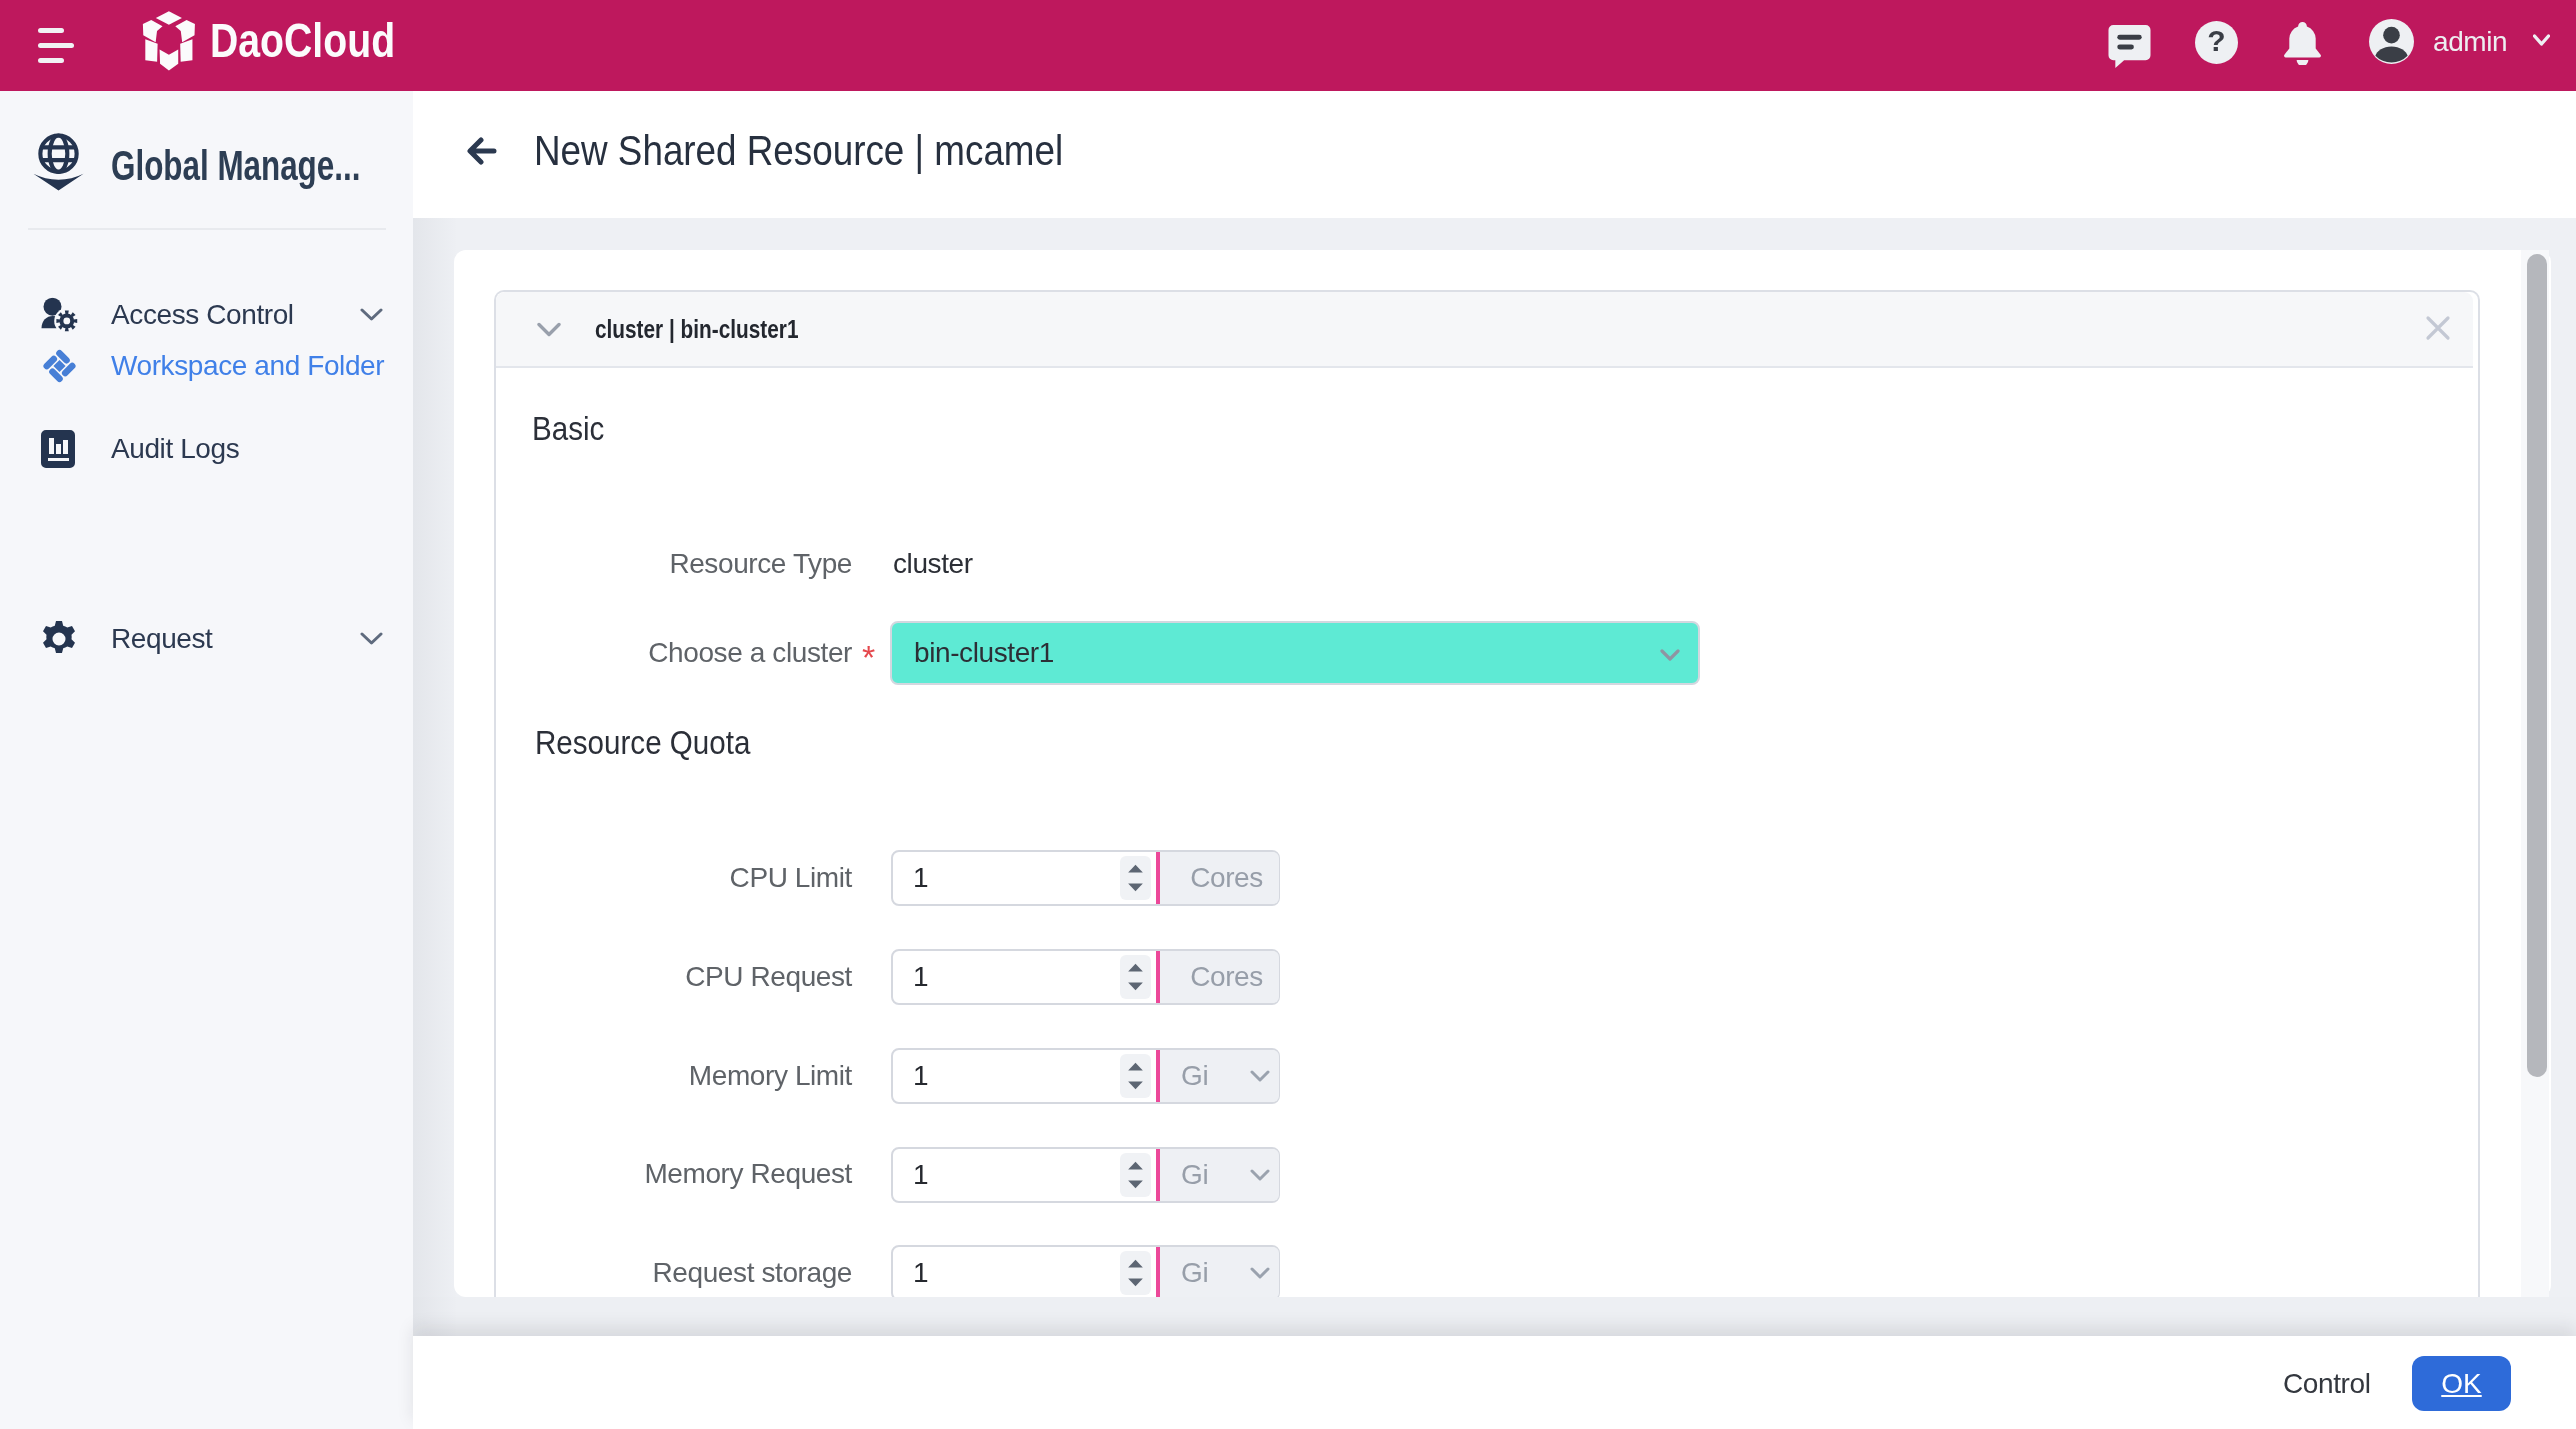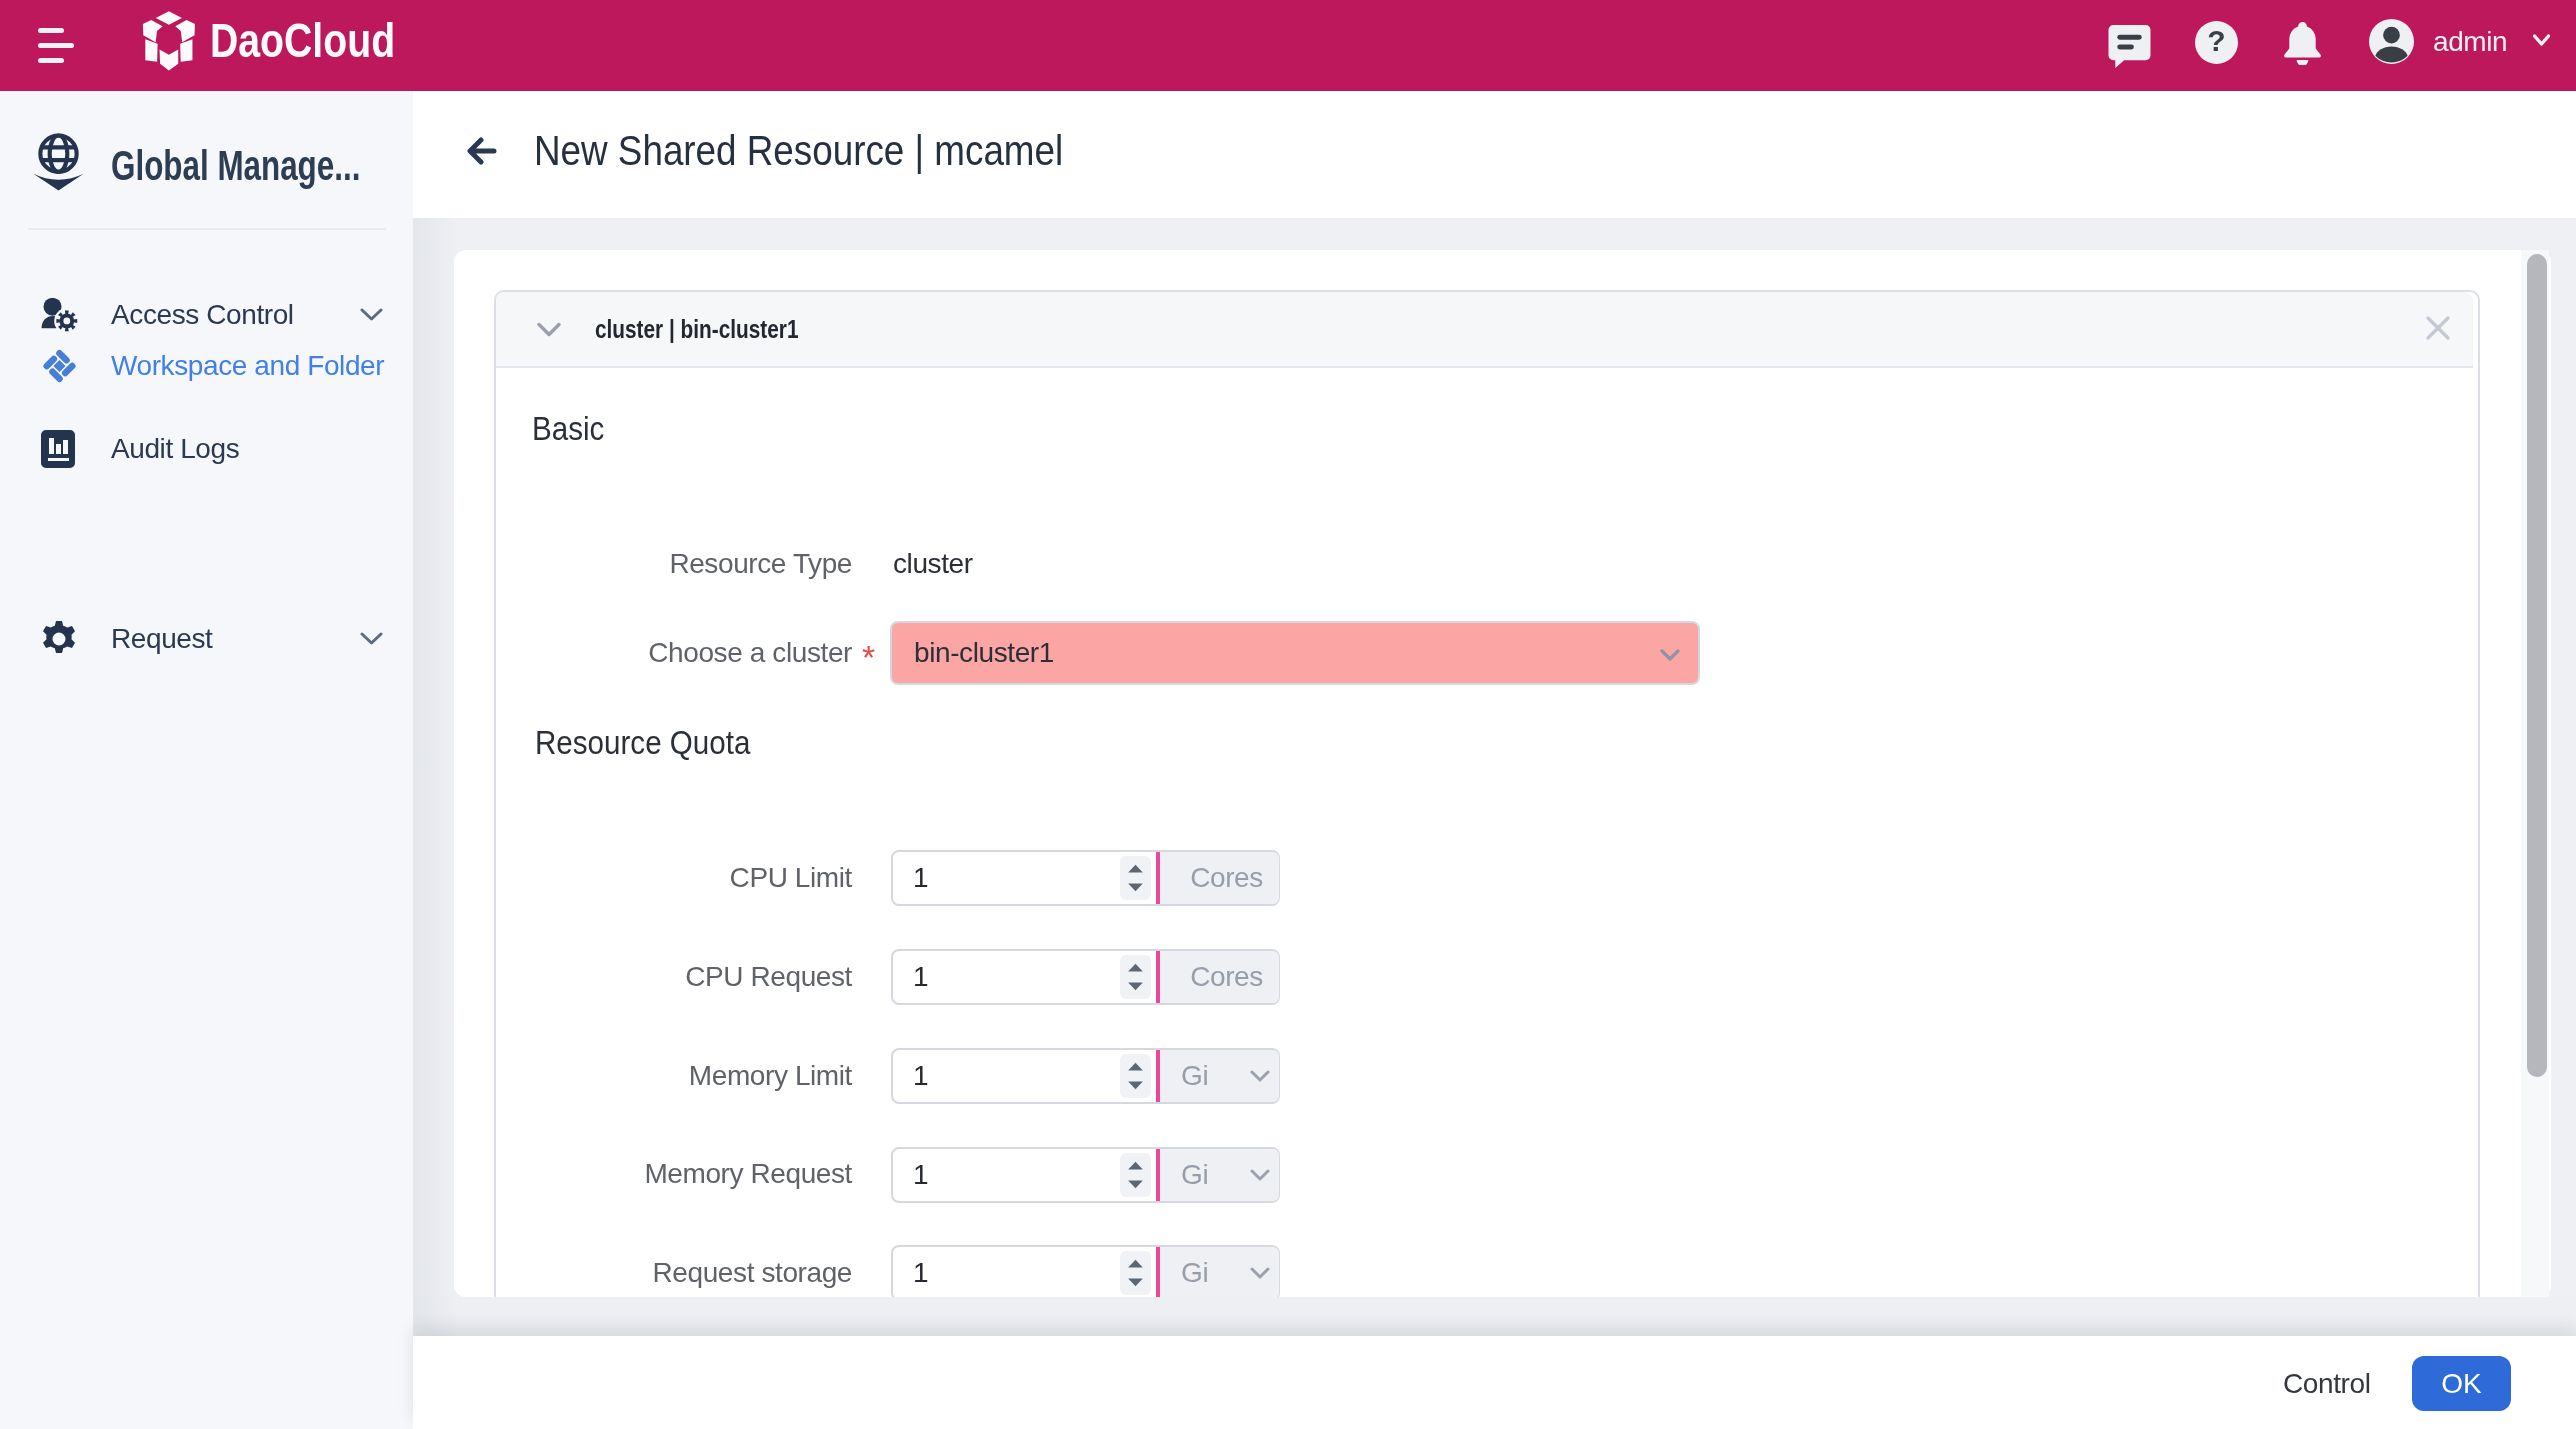--- a/index.html
+++ b/index.html
@@ -41,7 +41,7 @@
   .fvalue { position:absolute; font-size:28px; line-height:28px; color:#2c2f36; white-space:nowrap; letter-spacing:-0.4px; }
   .star { color:#e5484d; font-size:34px; }
 
-  .select { position:absolute; left:890px; width:810px; height:64px; border:2px solid #d3d7df; border-radius:8px; background:#fca5a5; }
+  .select { position:absolute; left:890px; width:810px; height:64px; border:2px solid #d3d7df; border-radius:8px; background:#5eead4; }
   .select .txt { position:absolute; left:22px; top:50%; transform:translateY(-50%); font-size:28px; color:#2c2f36; letter-spacing:-0.4px; }
 
   .numrow { position:absolute; left:891px; width:389px; height:56px; }

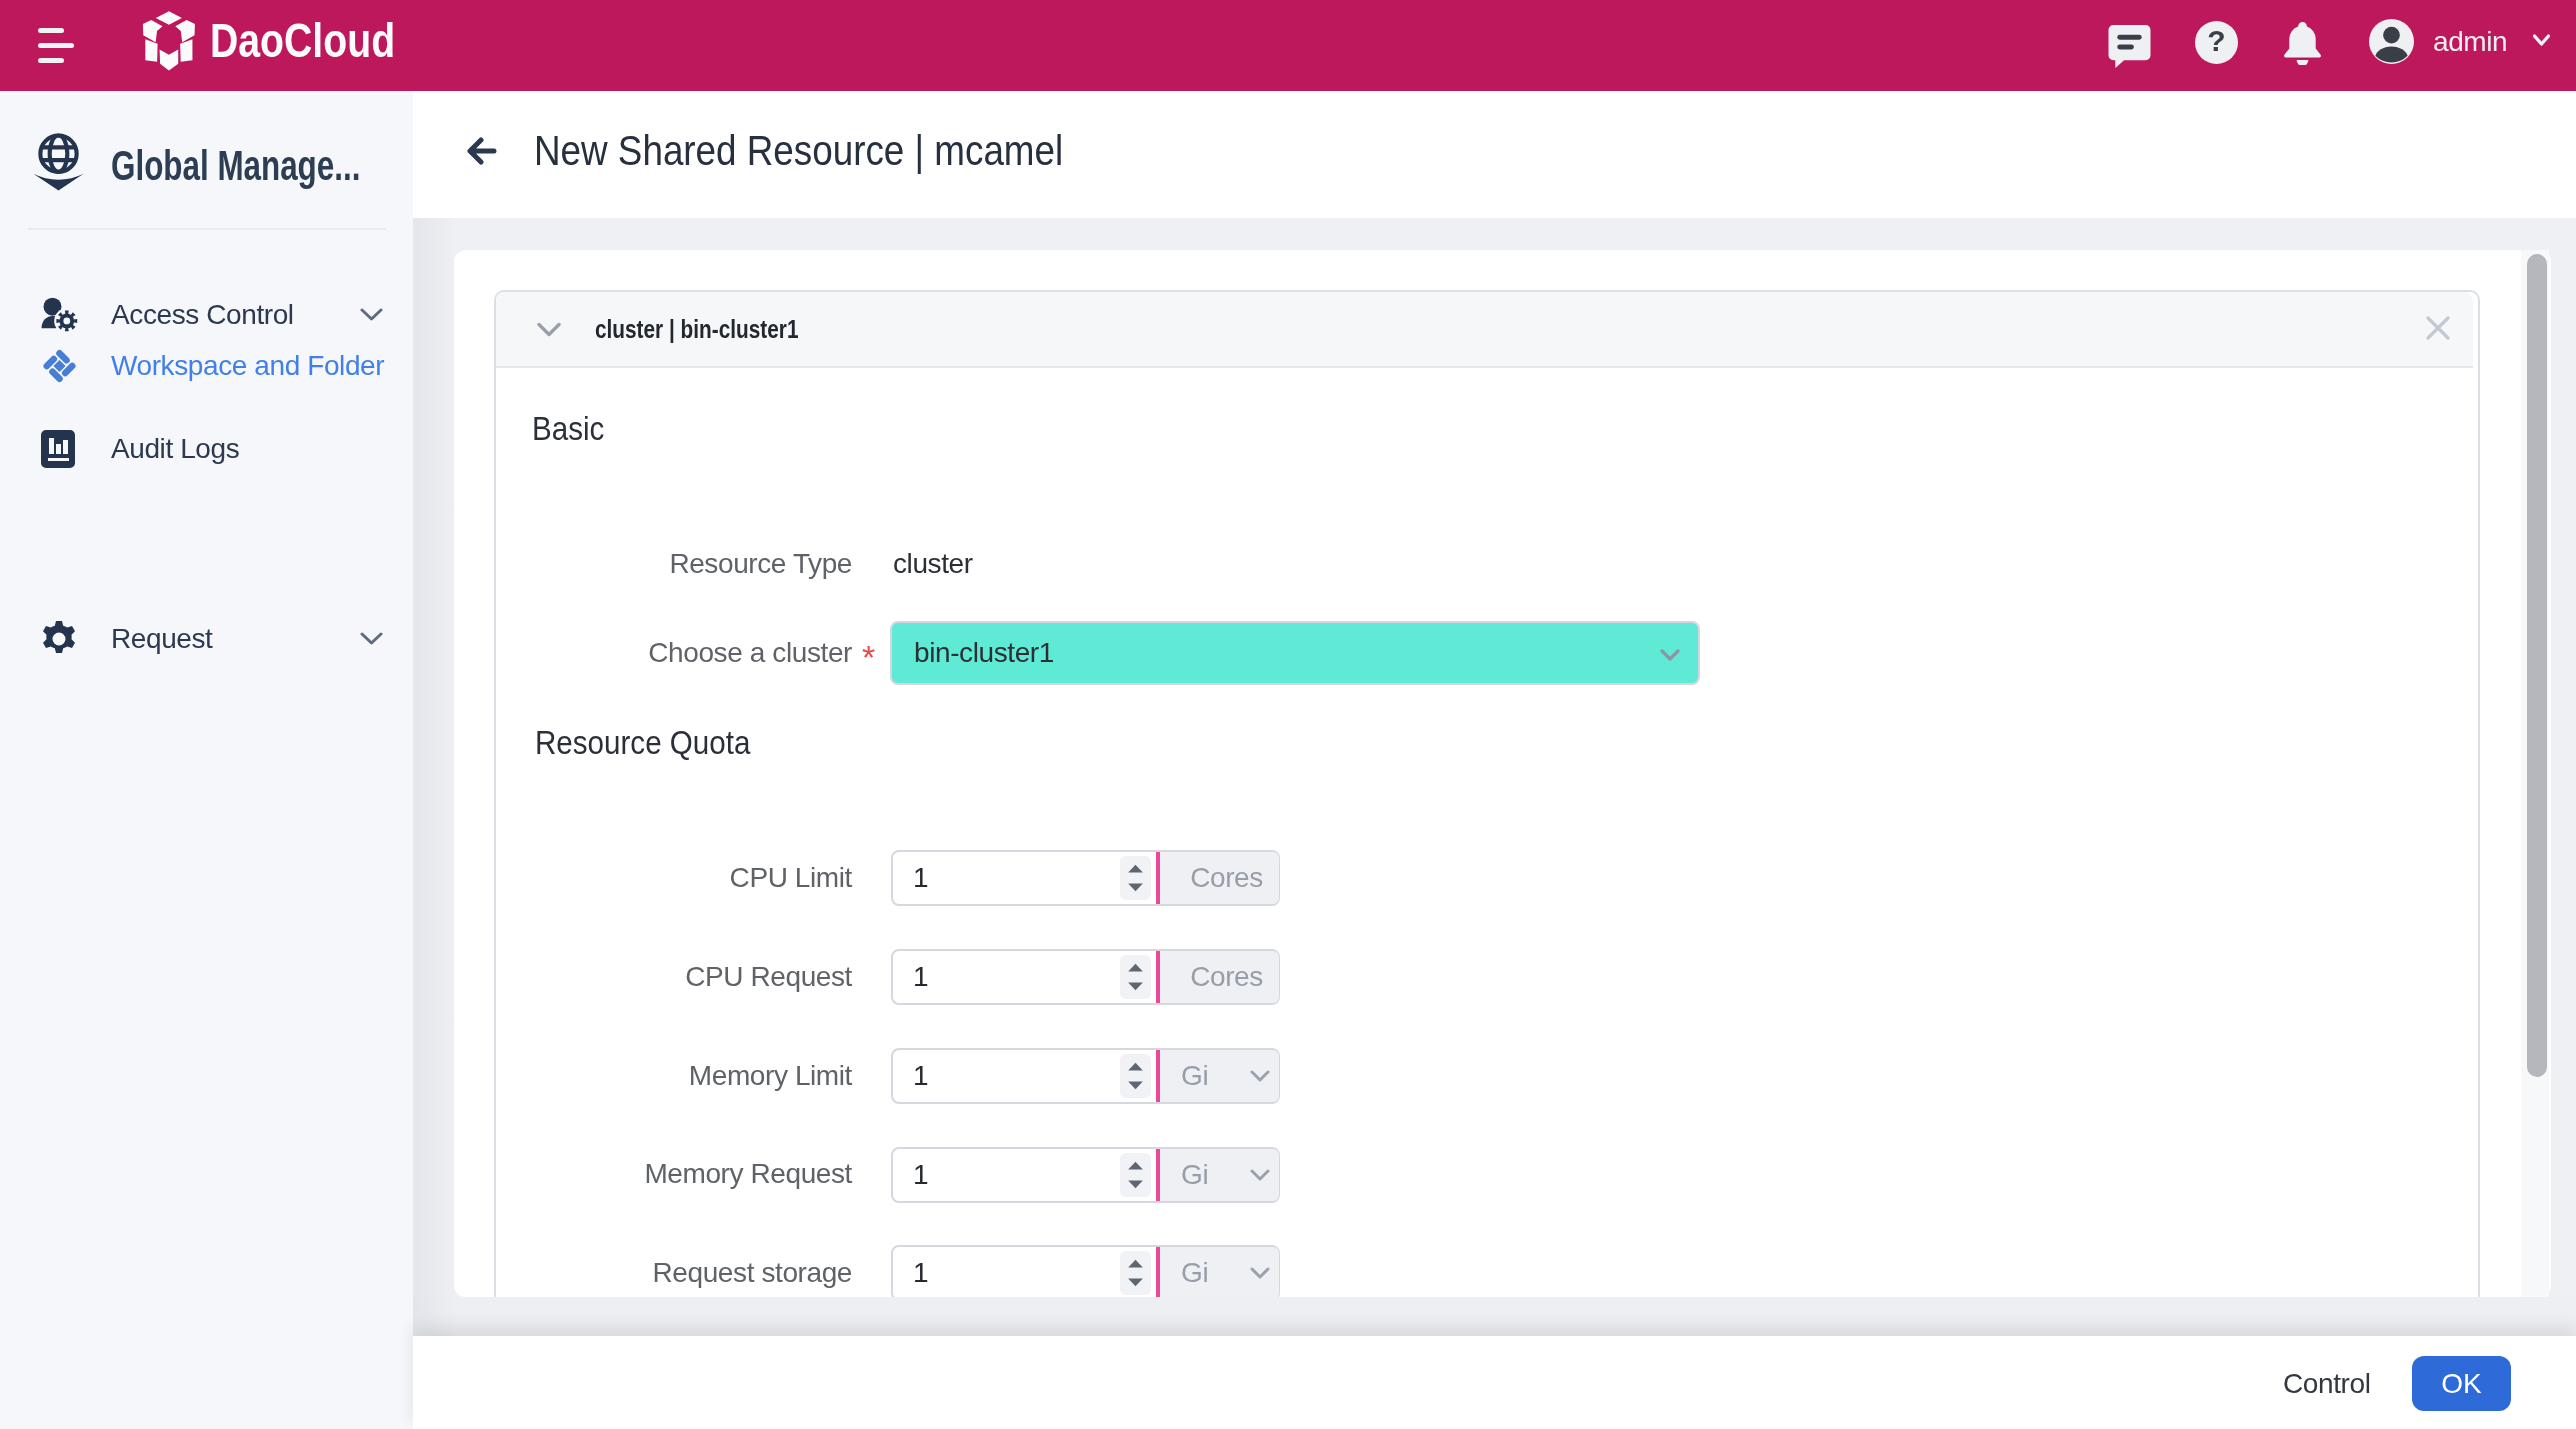--- a/index.html
+++ b/index.html
@@ -53,7 +53,7 @@
 
   .footer { position:absolute; left:413px; top:1336px; width:2163px; height:93px; background:#ffffff; box-shadow:0 -9px 16px rgba(28,32,40,0.10); }
   .cancel { position:absolute; left:2283px; top:1370px; font-size:28px; line-height:28px; color:#33373e; letter-spacing:-0.4px; }
-  .okbtn { position:absolute; left:2412px; top:1356px; width:99px; height:55px; background:#2e6bd9; border-radius:12px; color:#fff; font-size:28px; line-height:55px; text-align:center; }
+  .okbtn { position:absolute; left:2412px; top:1356px; width:99px; height:55px; background:#2e6bd9; border-radius:12px; color:#fff; font-size:28px; line-height:55px; text-align:center;text-decoration:underline; }
 
   .scrollthumb { position:absolute; left:2527px; top:254px; width:20px; height:823px; border-radius:10px; background:#b5b7bc; }
 </style>

